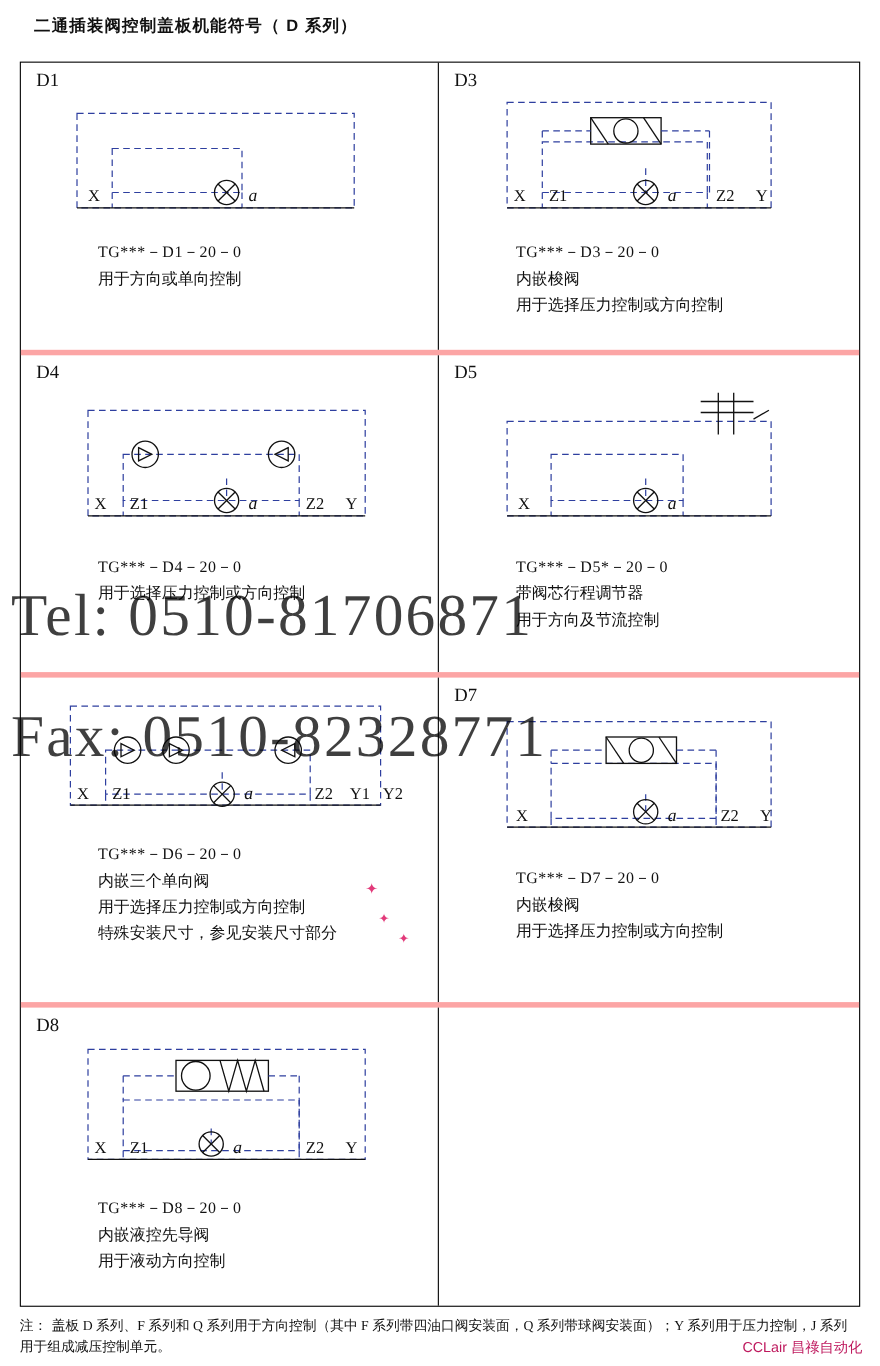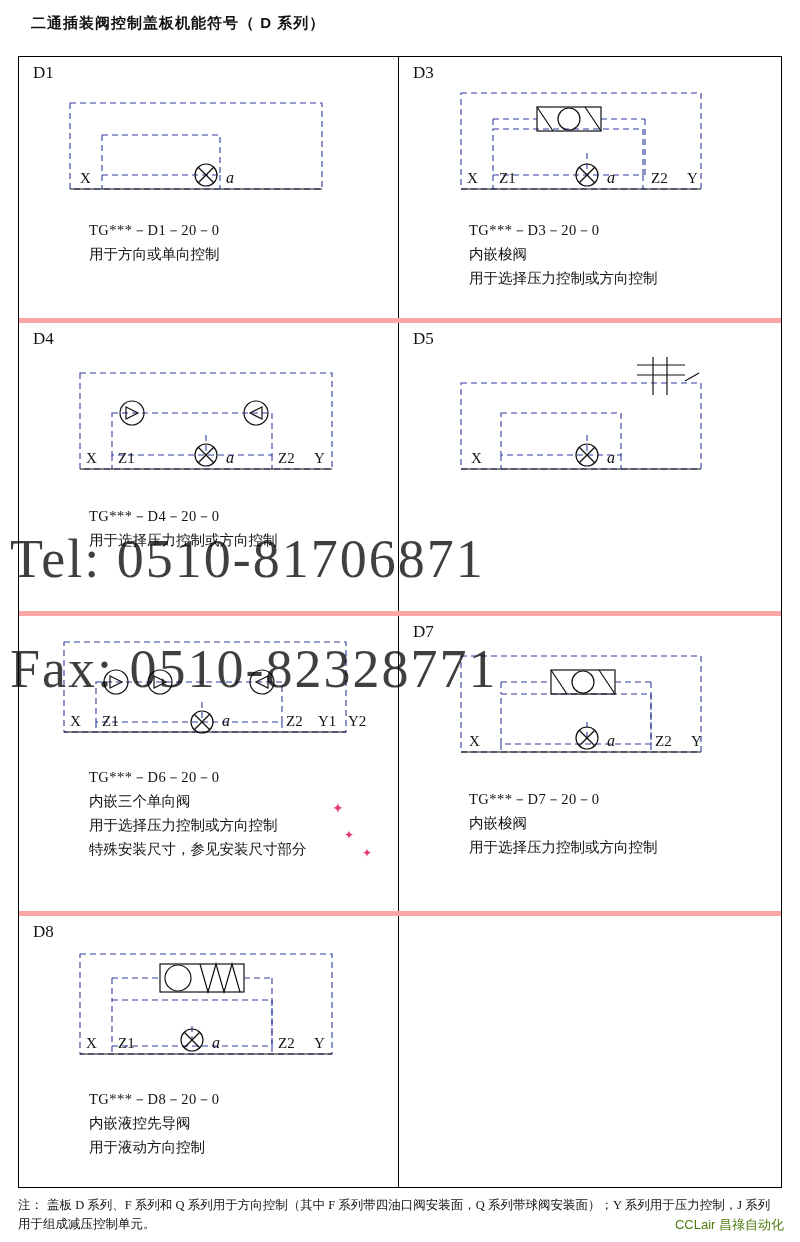--- a/index.html
+++ b/index.html
@@ -222,6 +222,11 @@
             <text class="lbl-it" x="166" y="112">a</text>
           </svg>
         </div>
+        <div class="captions">
+          <div class="line mono">TG***－D5*－20－0</div>
+          <div class="line">带阀芯行程调节器</div>
+          <div class="line">用于方向及节流控制</div>
+        </div>
       </div>
     </div>
 

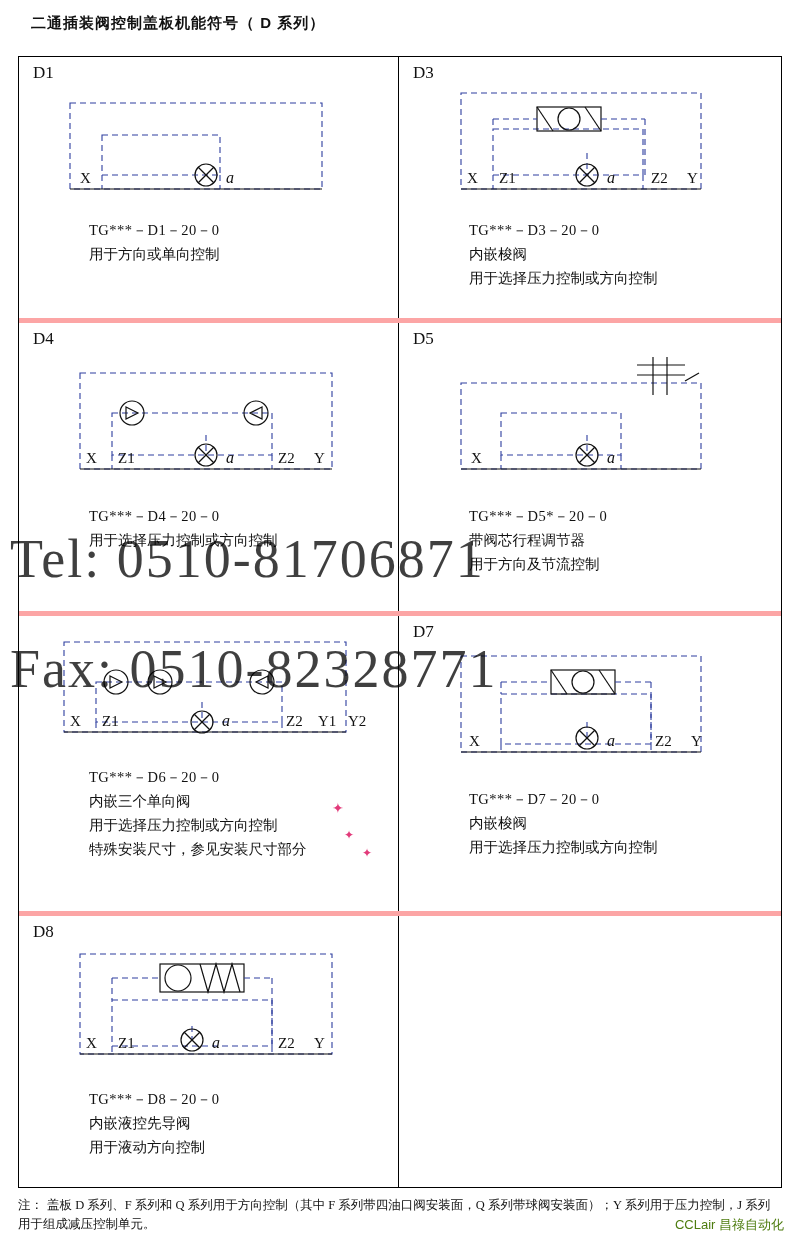--- a/index.html
+++ b/index.html
@@ -91,7 +91,7 @@
     right:16px;top:1216px;
     font-family:"Liberation Sans", sans-serif;
     font-size:13px;
-    color:#4d7c0f;
+    color:#be185d;
     text-align:center;
   }
 

